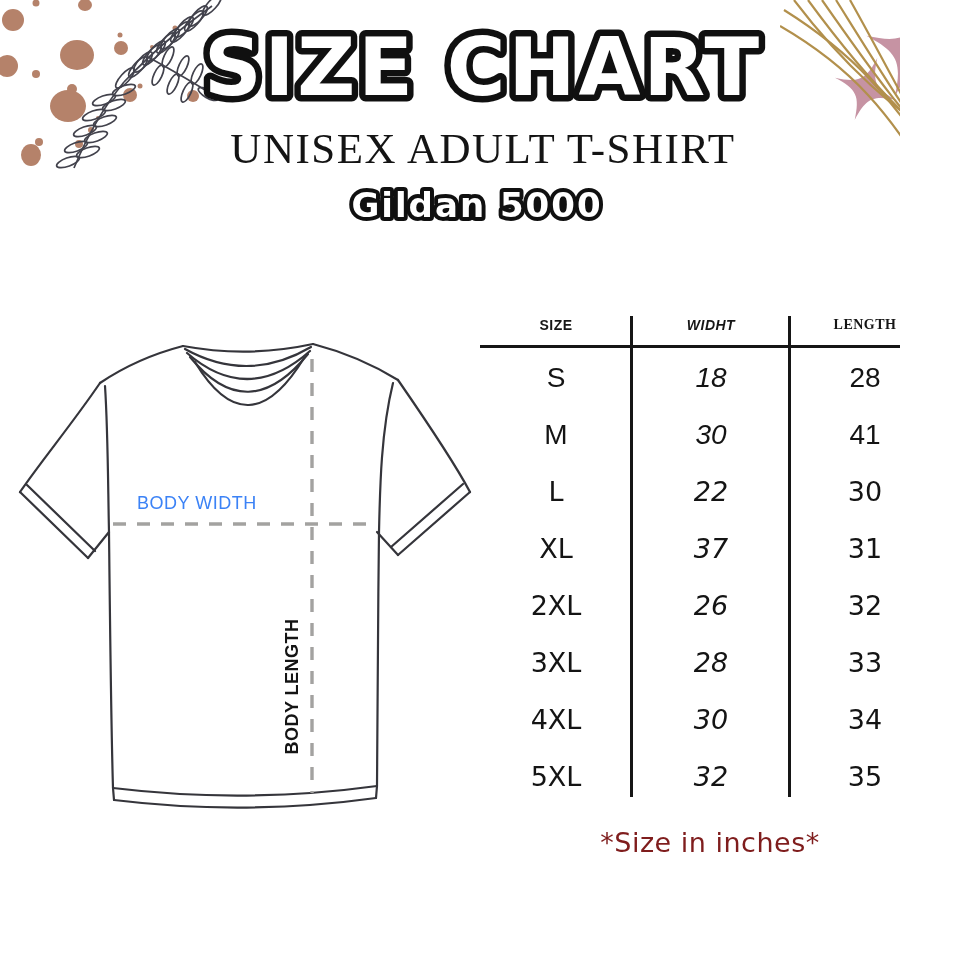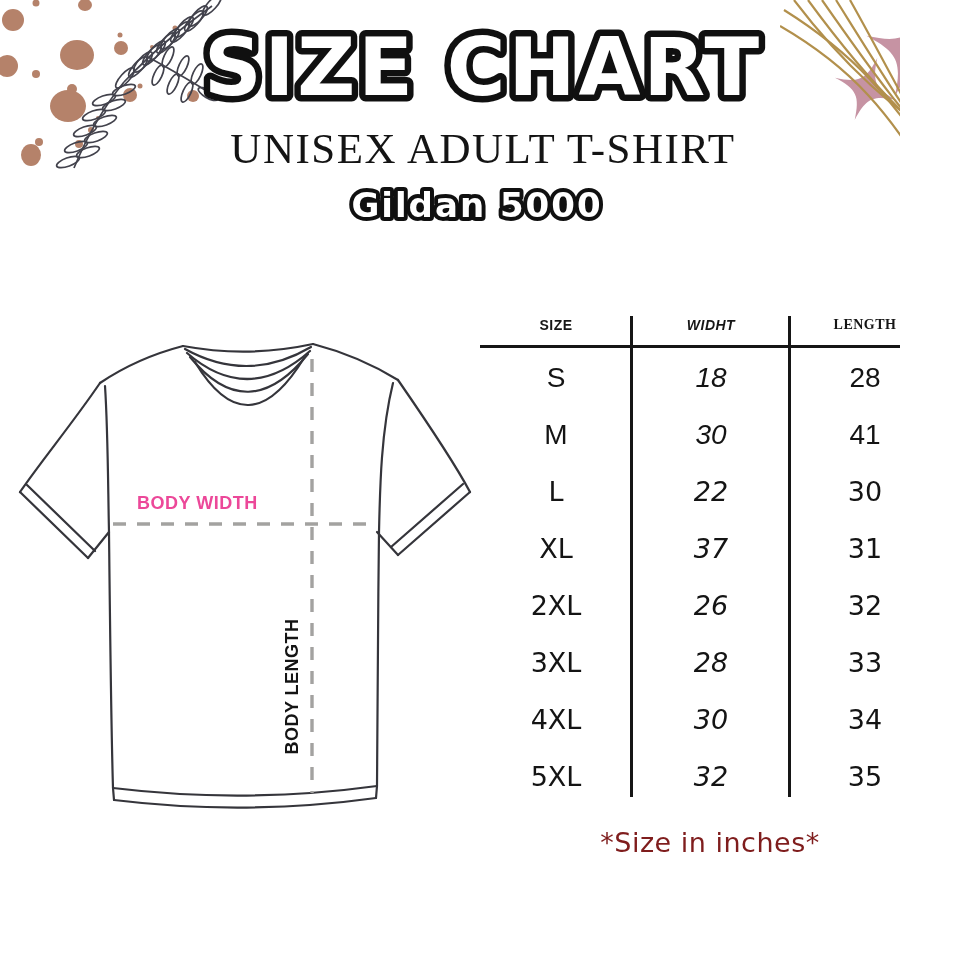--- a/index.html
+++ b/index.html
@@ -17,8 +17,8 @@
   .brand-svg{position:absolute;left:0;top:180px;}
 
   .shirt-wrap{position:absolute;left:15px;top:332px;width:460px;height:486px;}
-  .bw-label{position:absolute;left:137px;top:493px;font-weight:bold;font-size:18px;
-            letter-spacing:.5px;color:#ec4899;}
+  .bw-label{position:absolute;left:137px;top:493px;font-weight:normal;font-size:18px;
+            letter-spacing:.5px;color:#3b82f6;}
   .bl-label{position:absolute;left:217px;top:676px;width:150px;text-align:center;
             transform:rotate(-90deg);font-weight:bold;font-size:18px;
             letter-spacing:.5px;color:#141414;}

